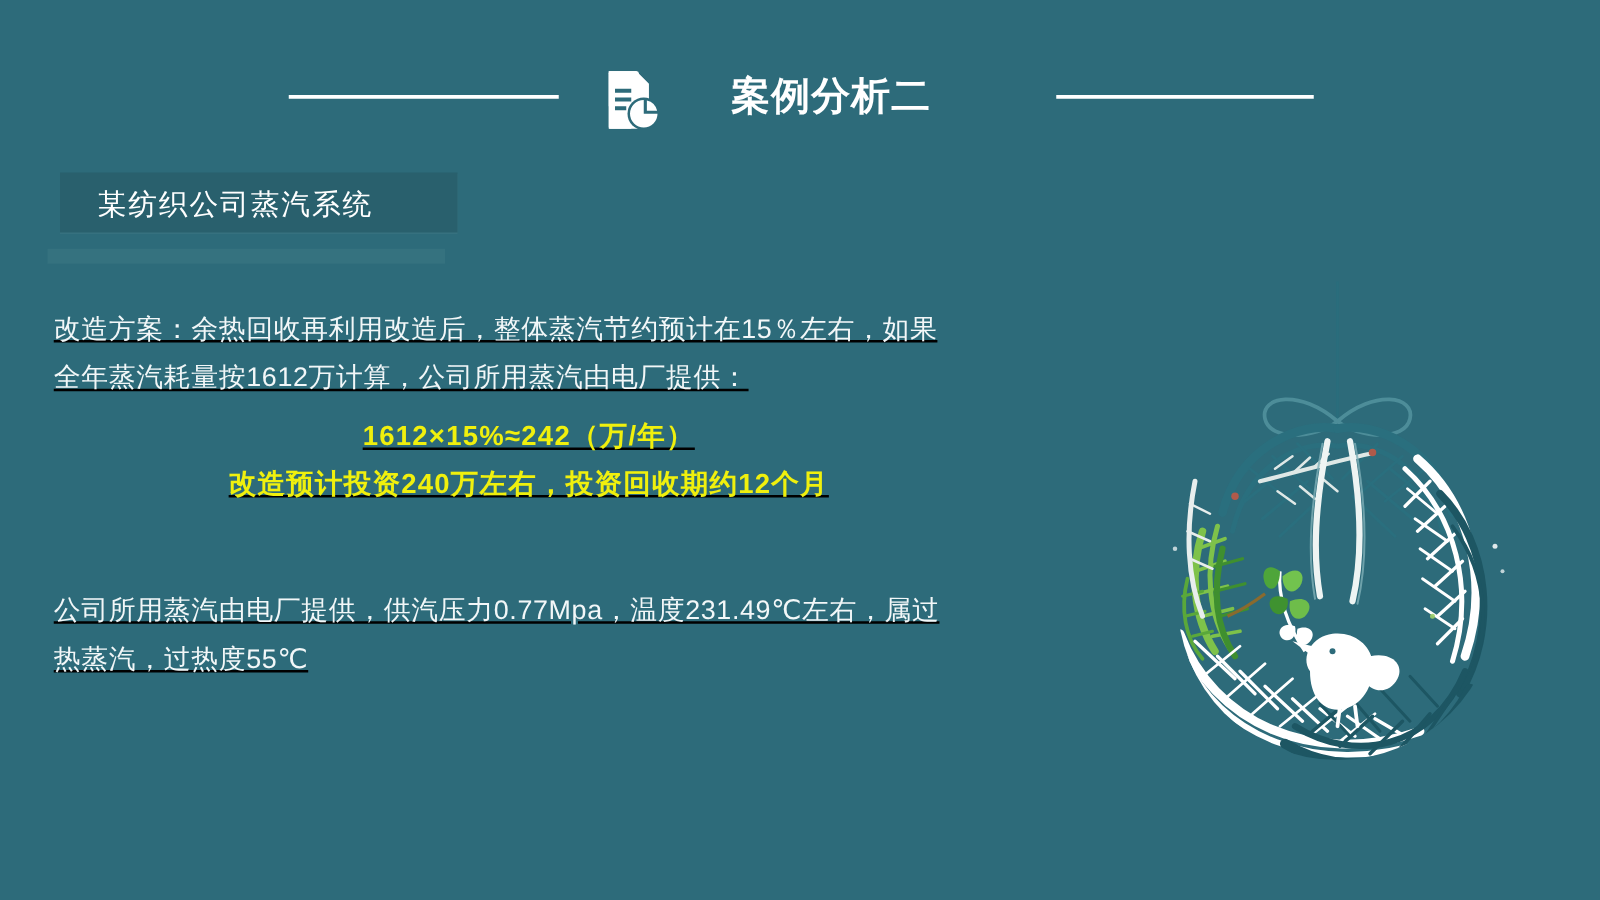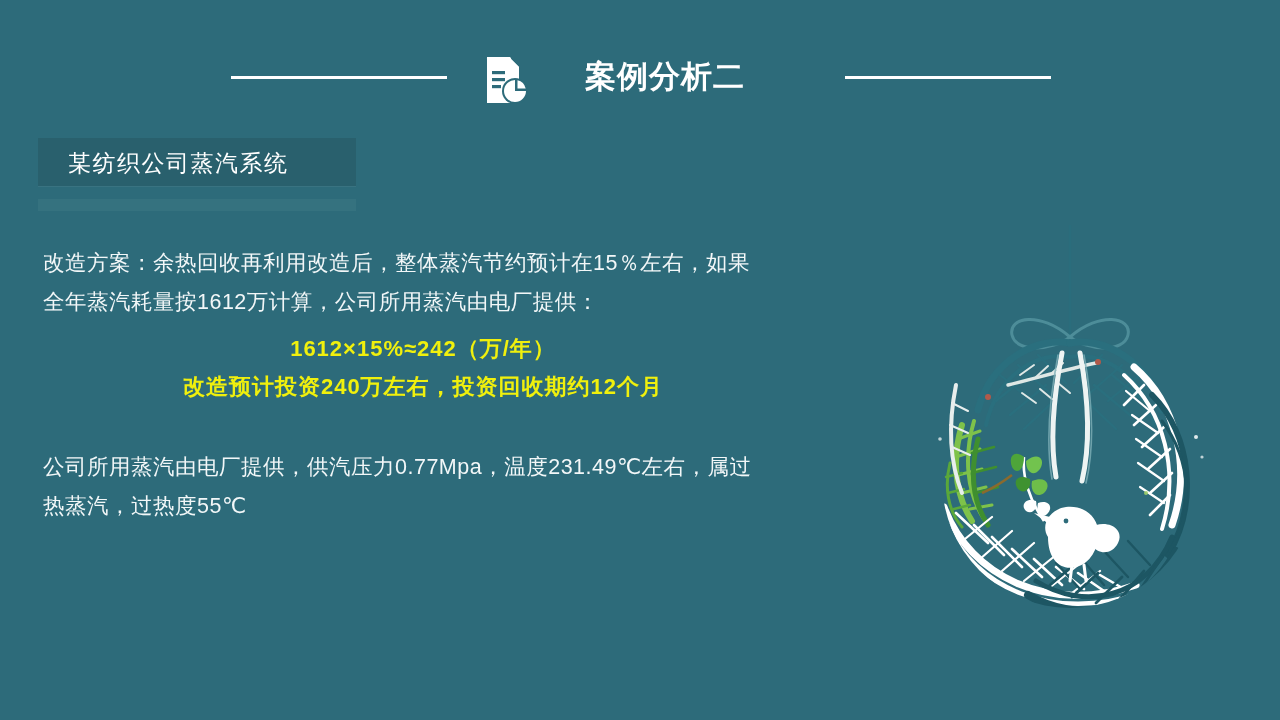--- a/index.html
+++ b/index.html
@@ -56,7 +56,7 @@
   
   .banner {
     position: absolute;
-    left: 38px;
+    left: 48px;
     top: 138px;
     width: 318px;
     height: 48px;

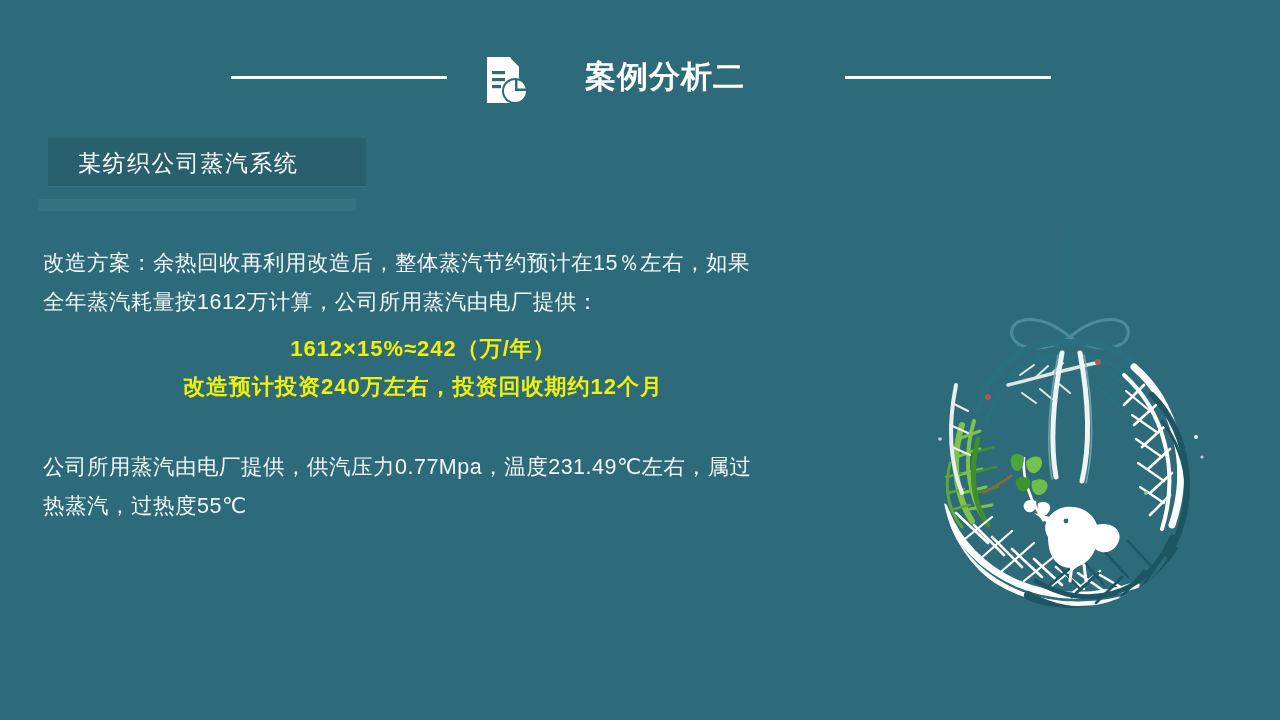--- a/index.html
+++ b/index.html
@@ -87,6 +87,7 @@
     left: 43px;
     top: 244px;
     width: 820px;
+    text-decoration: underline;
   }
   .para {
     color: #f2f7f8;

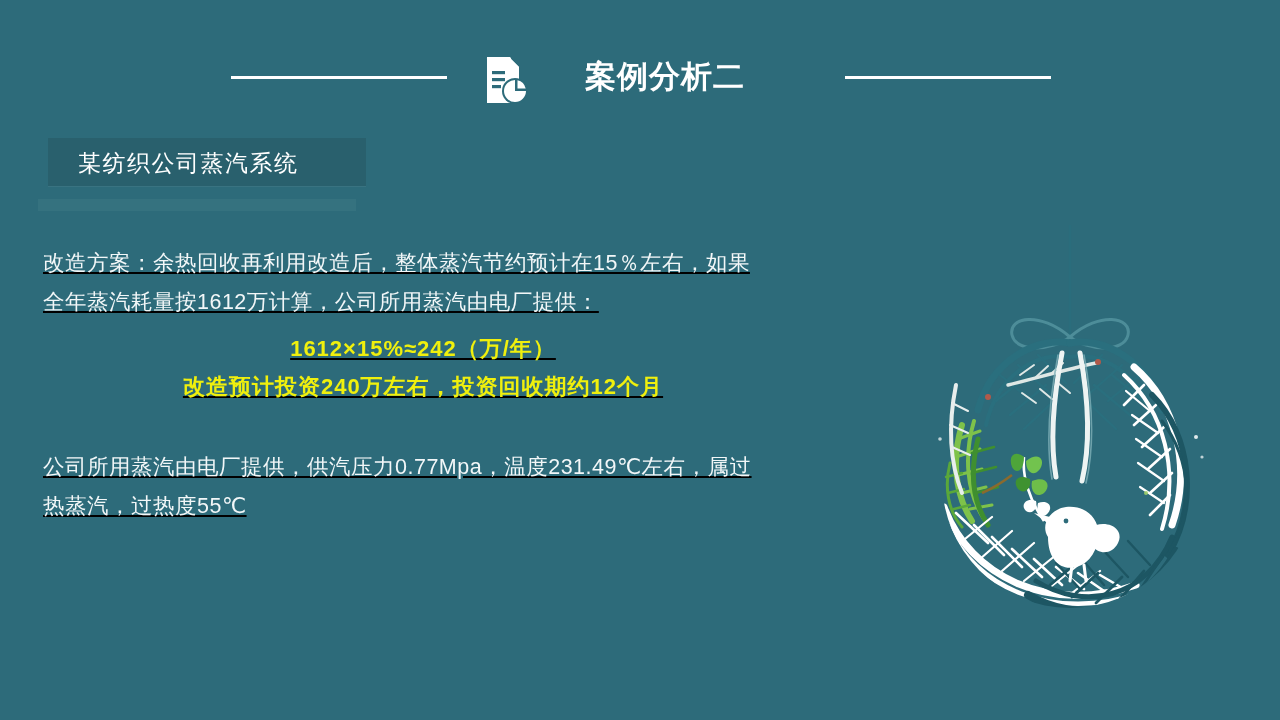--- a/index.html
+++ b/index.html
@@ -111,7 +111,7 @@
     white-space: nowrap;
   }
 
-  .spec-block { margin-top: 42px; }
+  .spec-block { margin-top: 63px; }
 
   
   .wreath {

